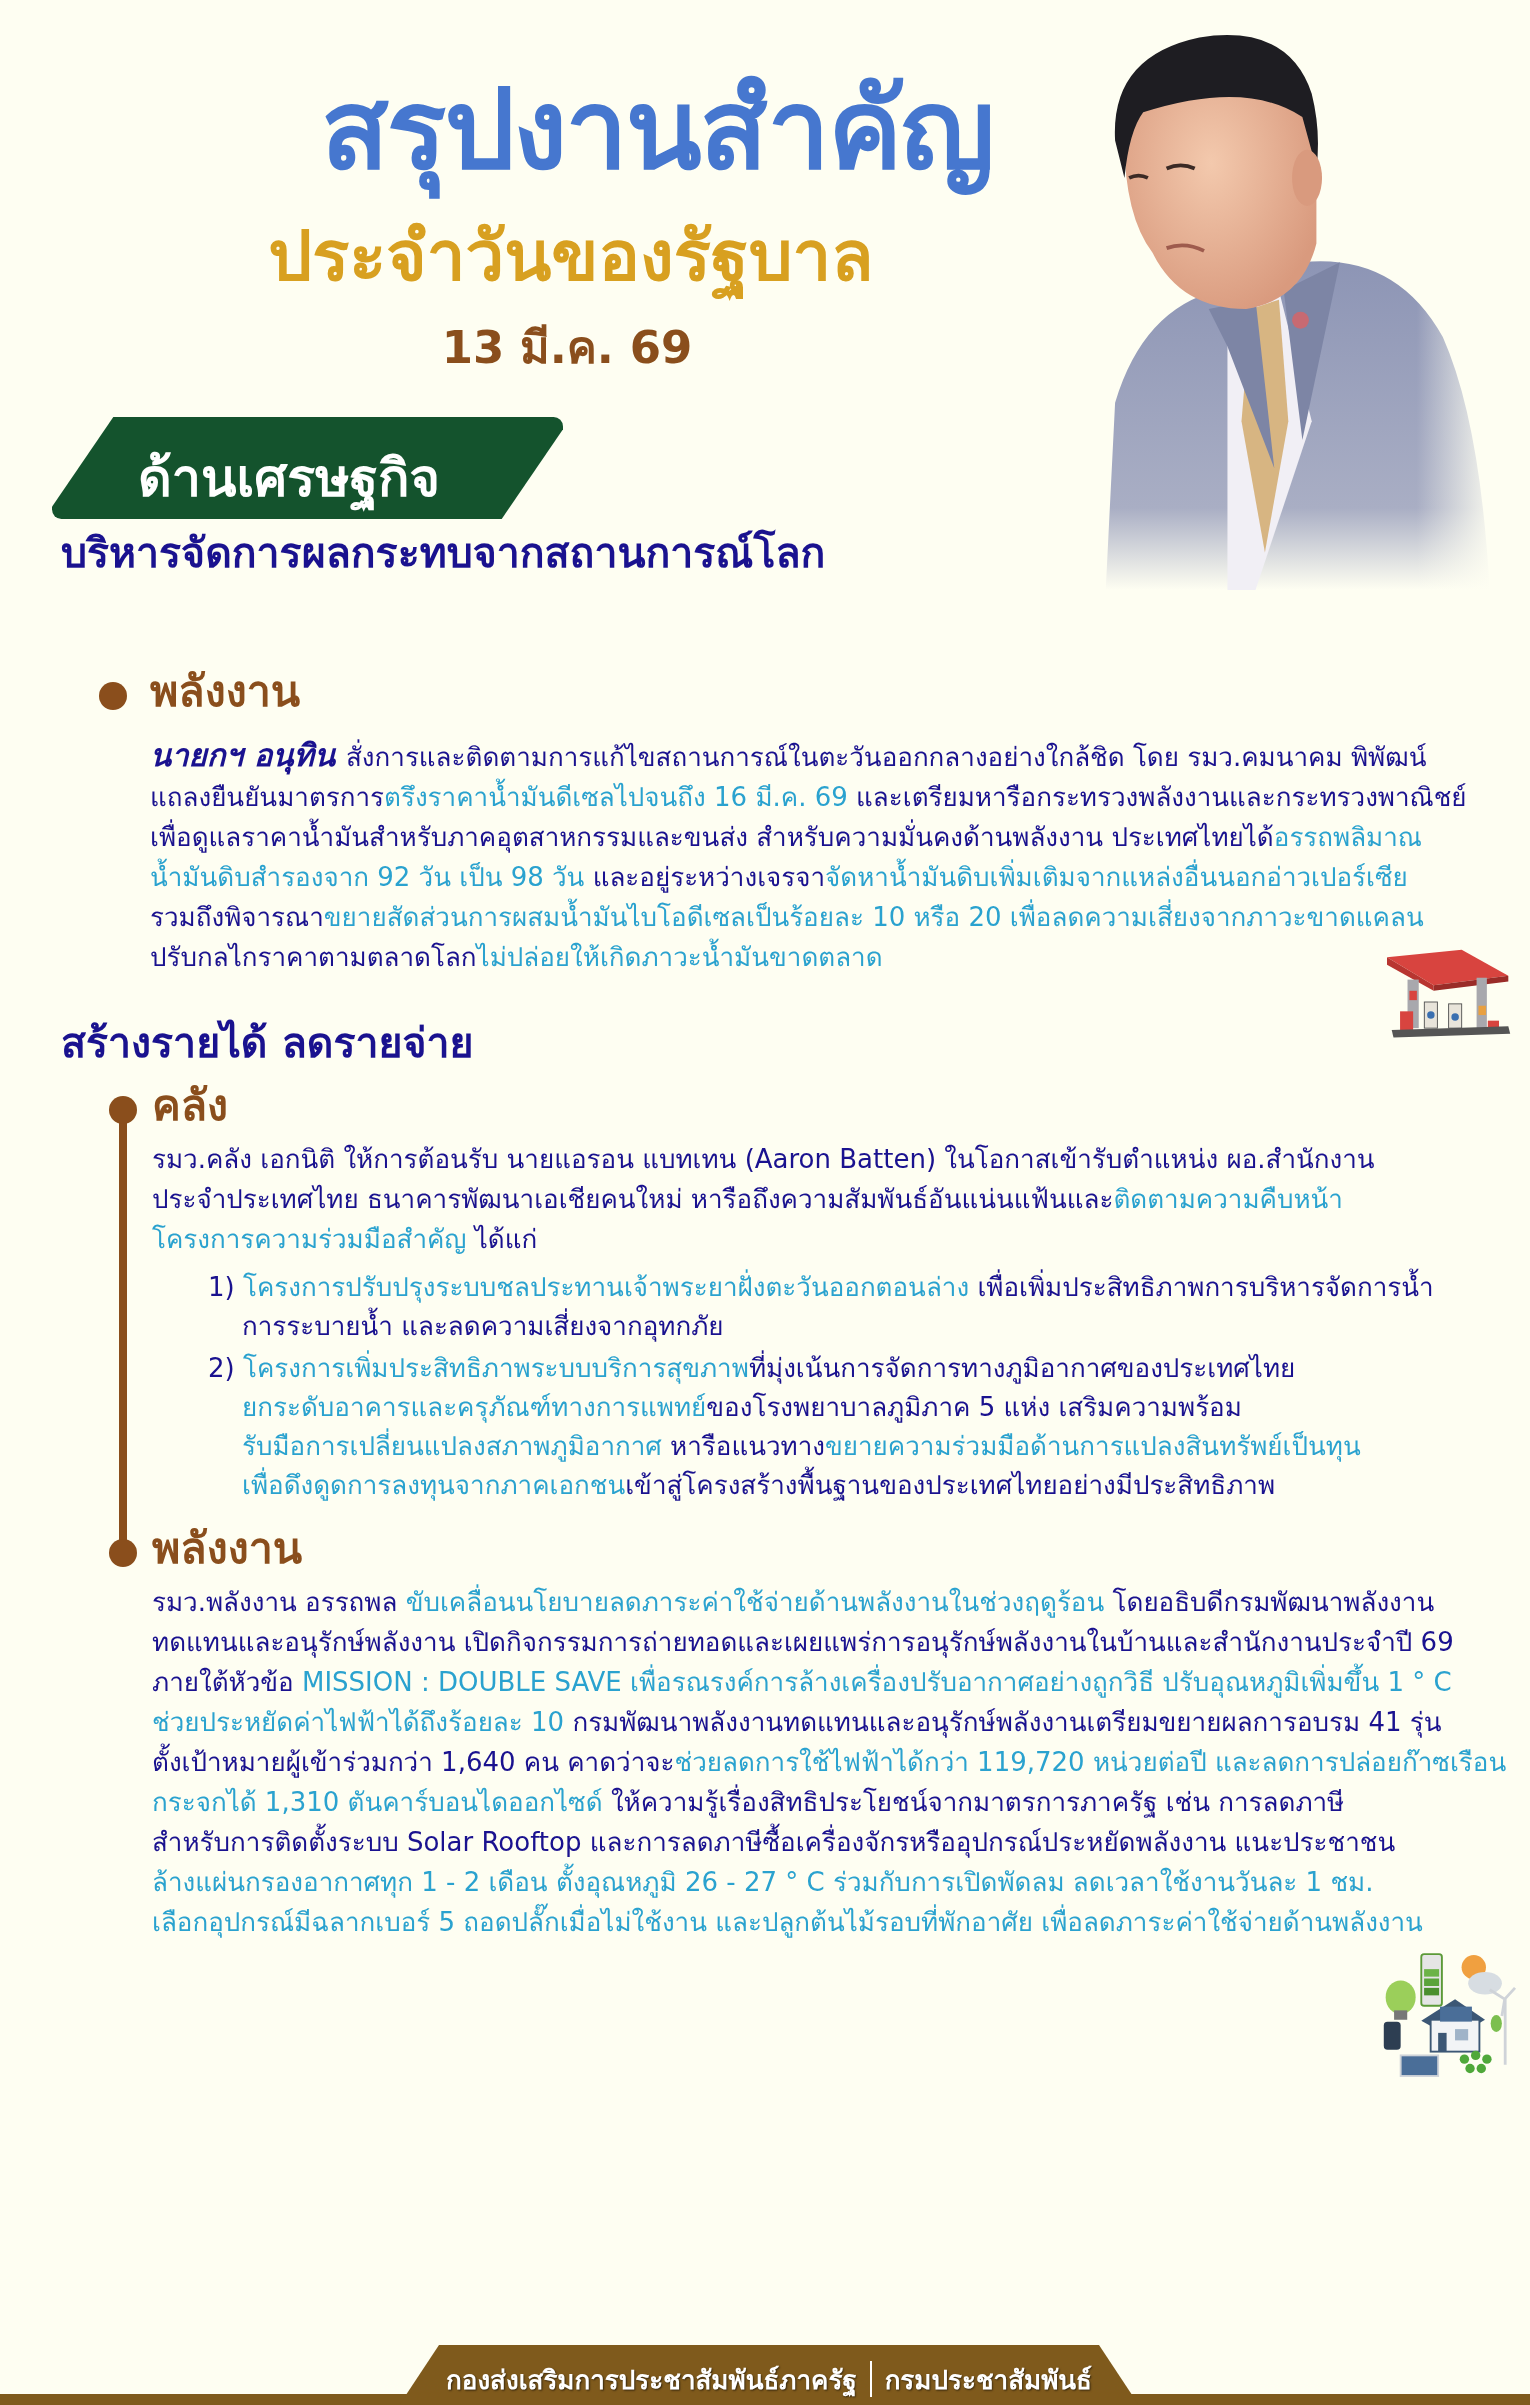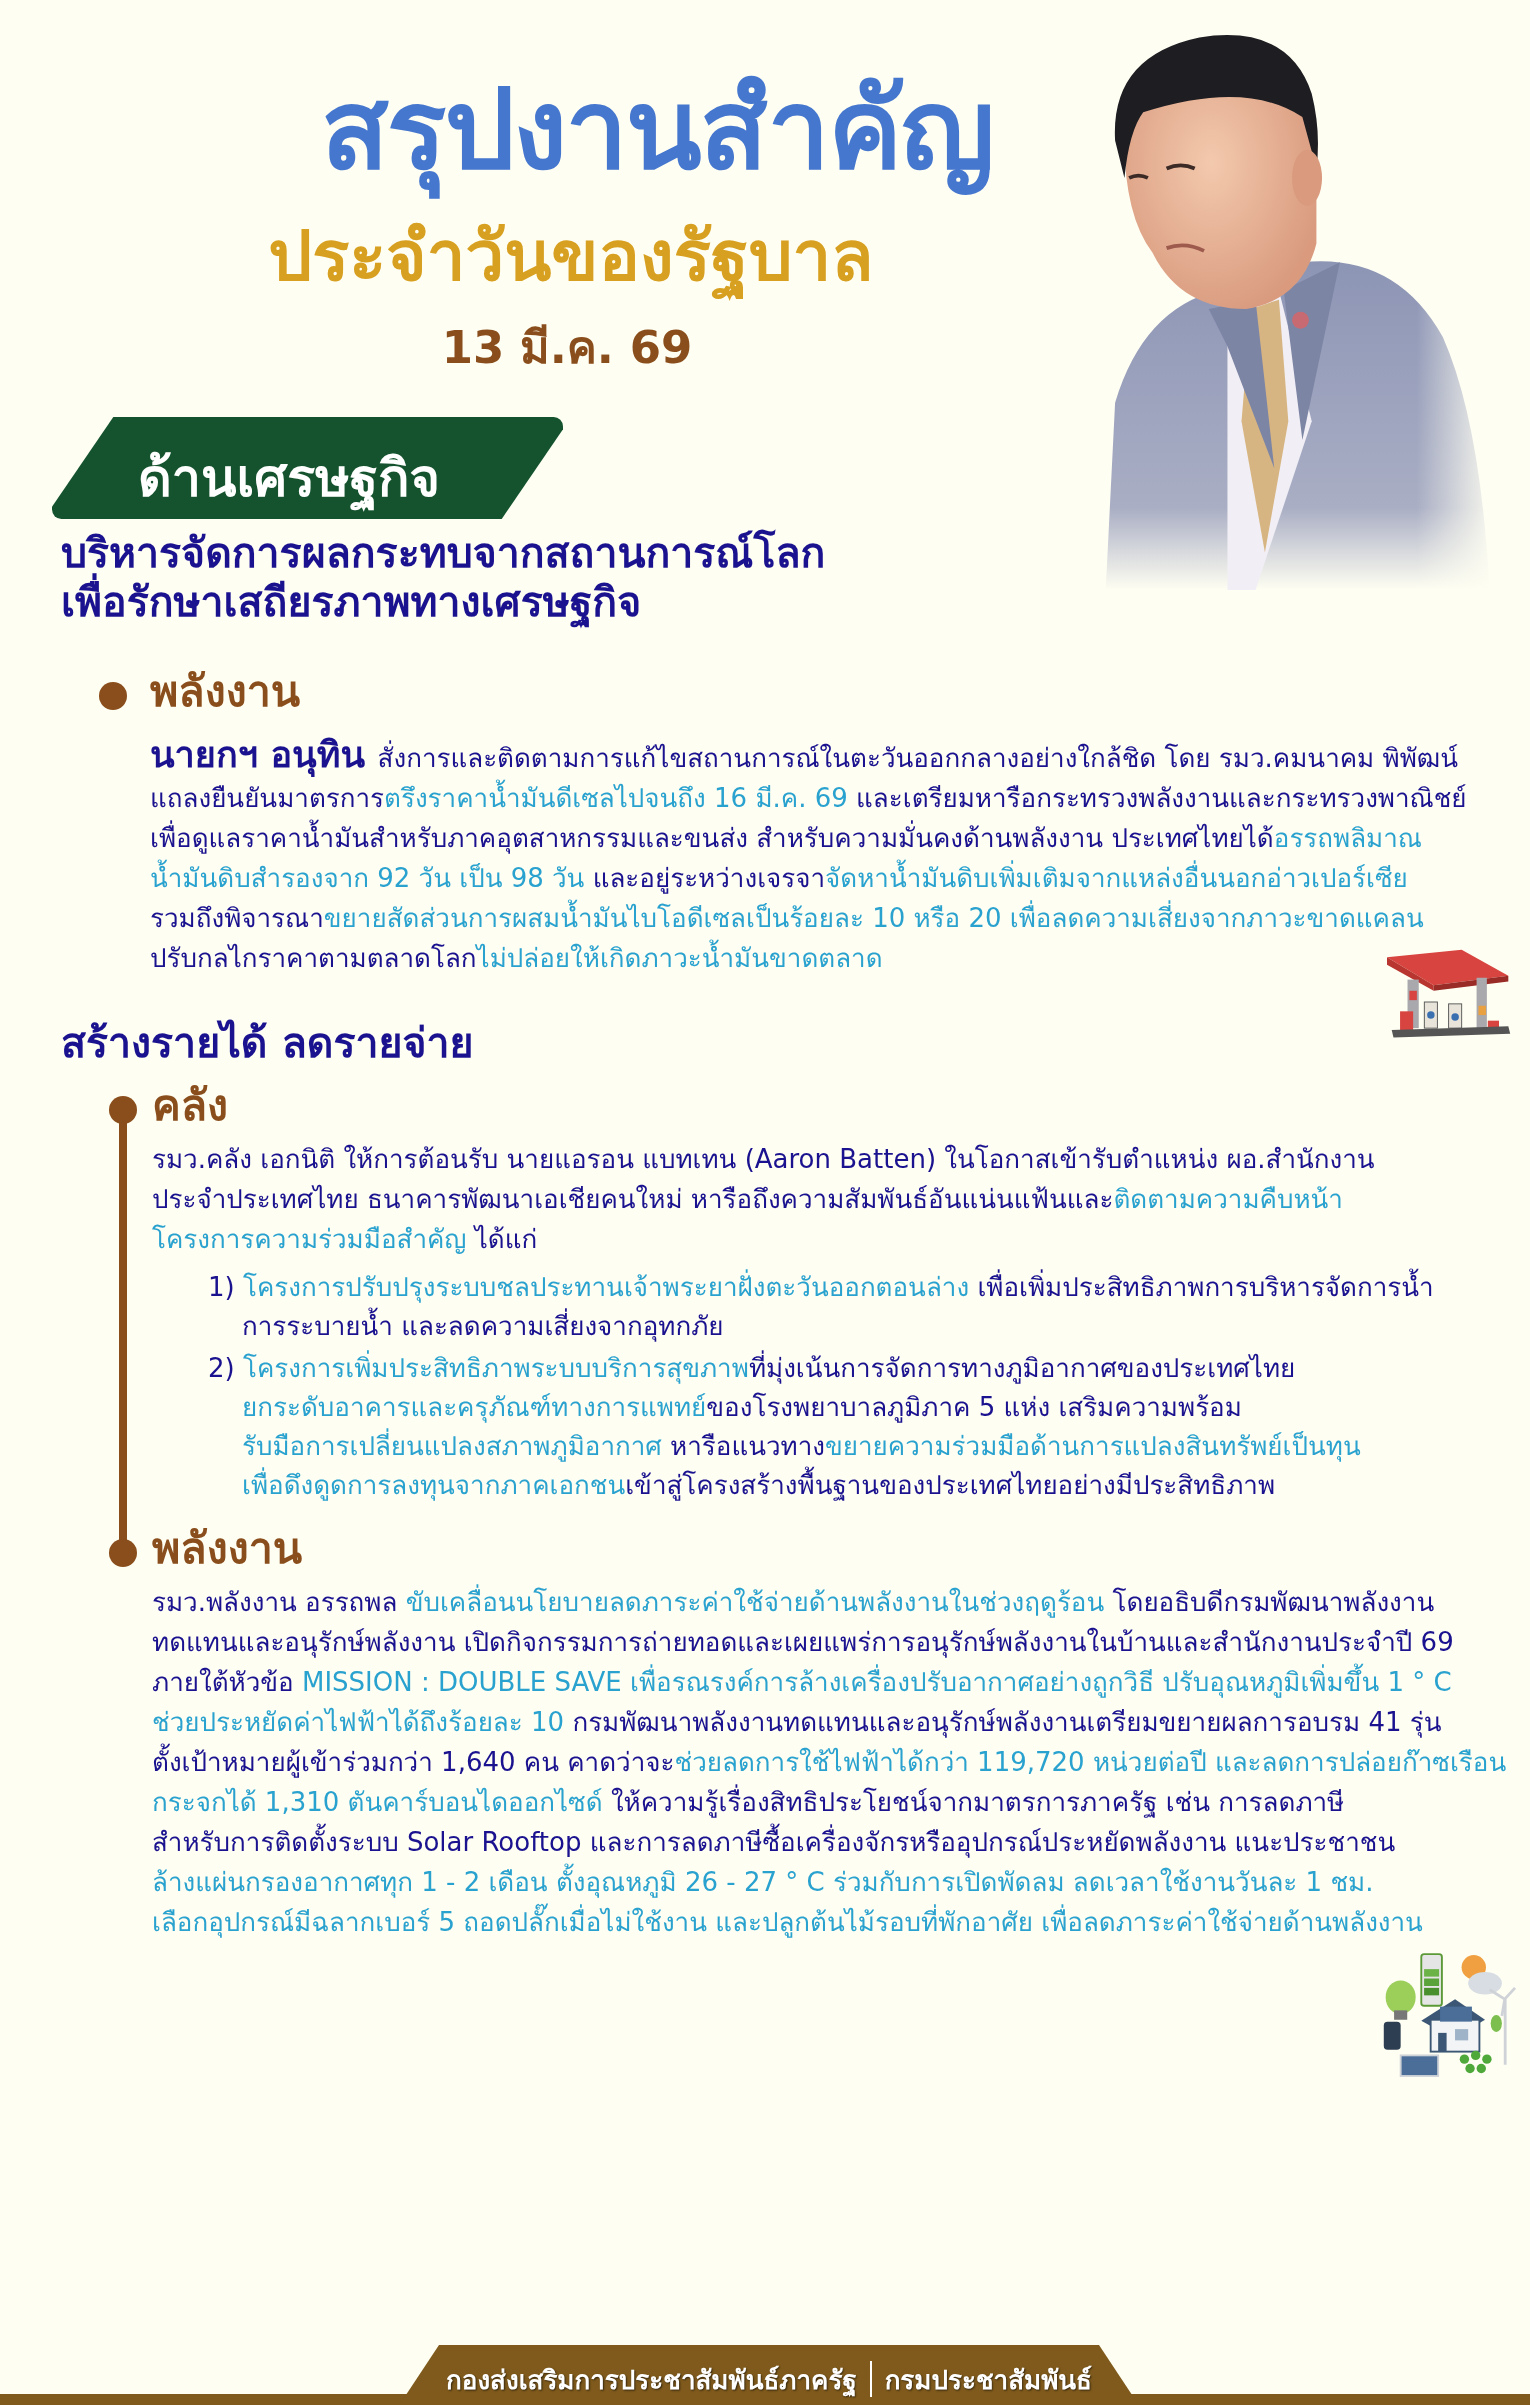--- a/index.html
+++ b/index.html
@@ -152,7 +152,6 @@
 
 <div class="abs headline" style="top:529px;">
   <div>บริหารจัดการผลกระทบจากสถานการณ์โลก</div>
-  <div>เพื่อรักษาเสถียรภาพทางเศรษฐกิจ</div>
 </div>
 
 <div class="abs bullet-dot" style="left:99px; top:682px;"></div>

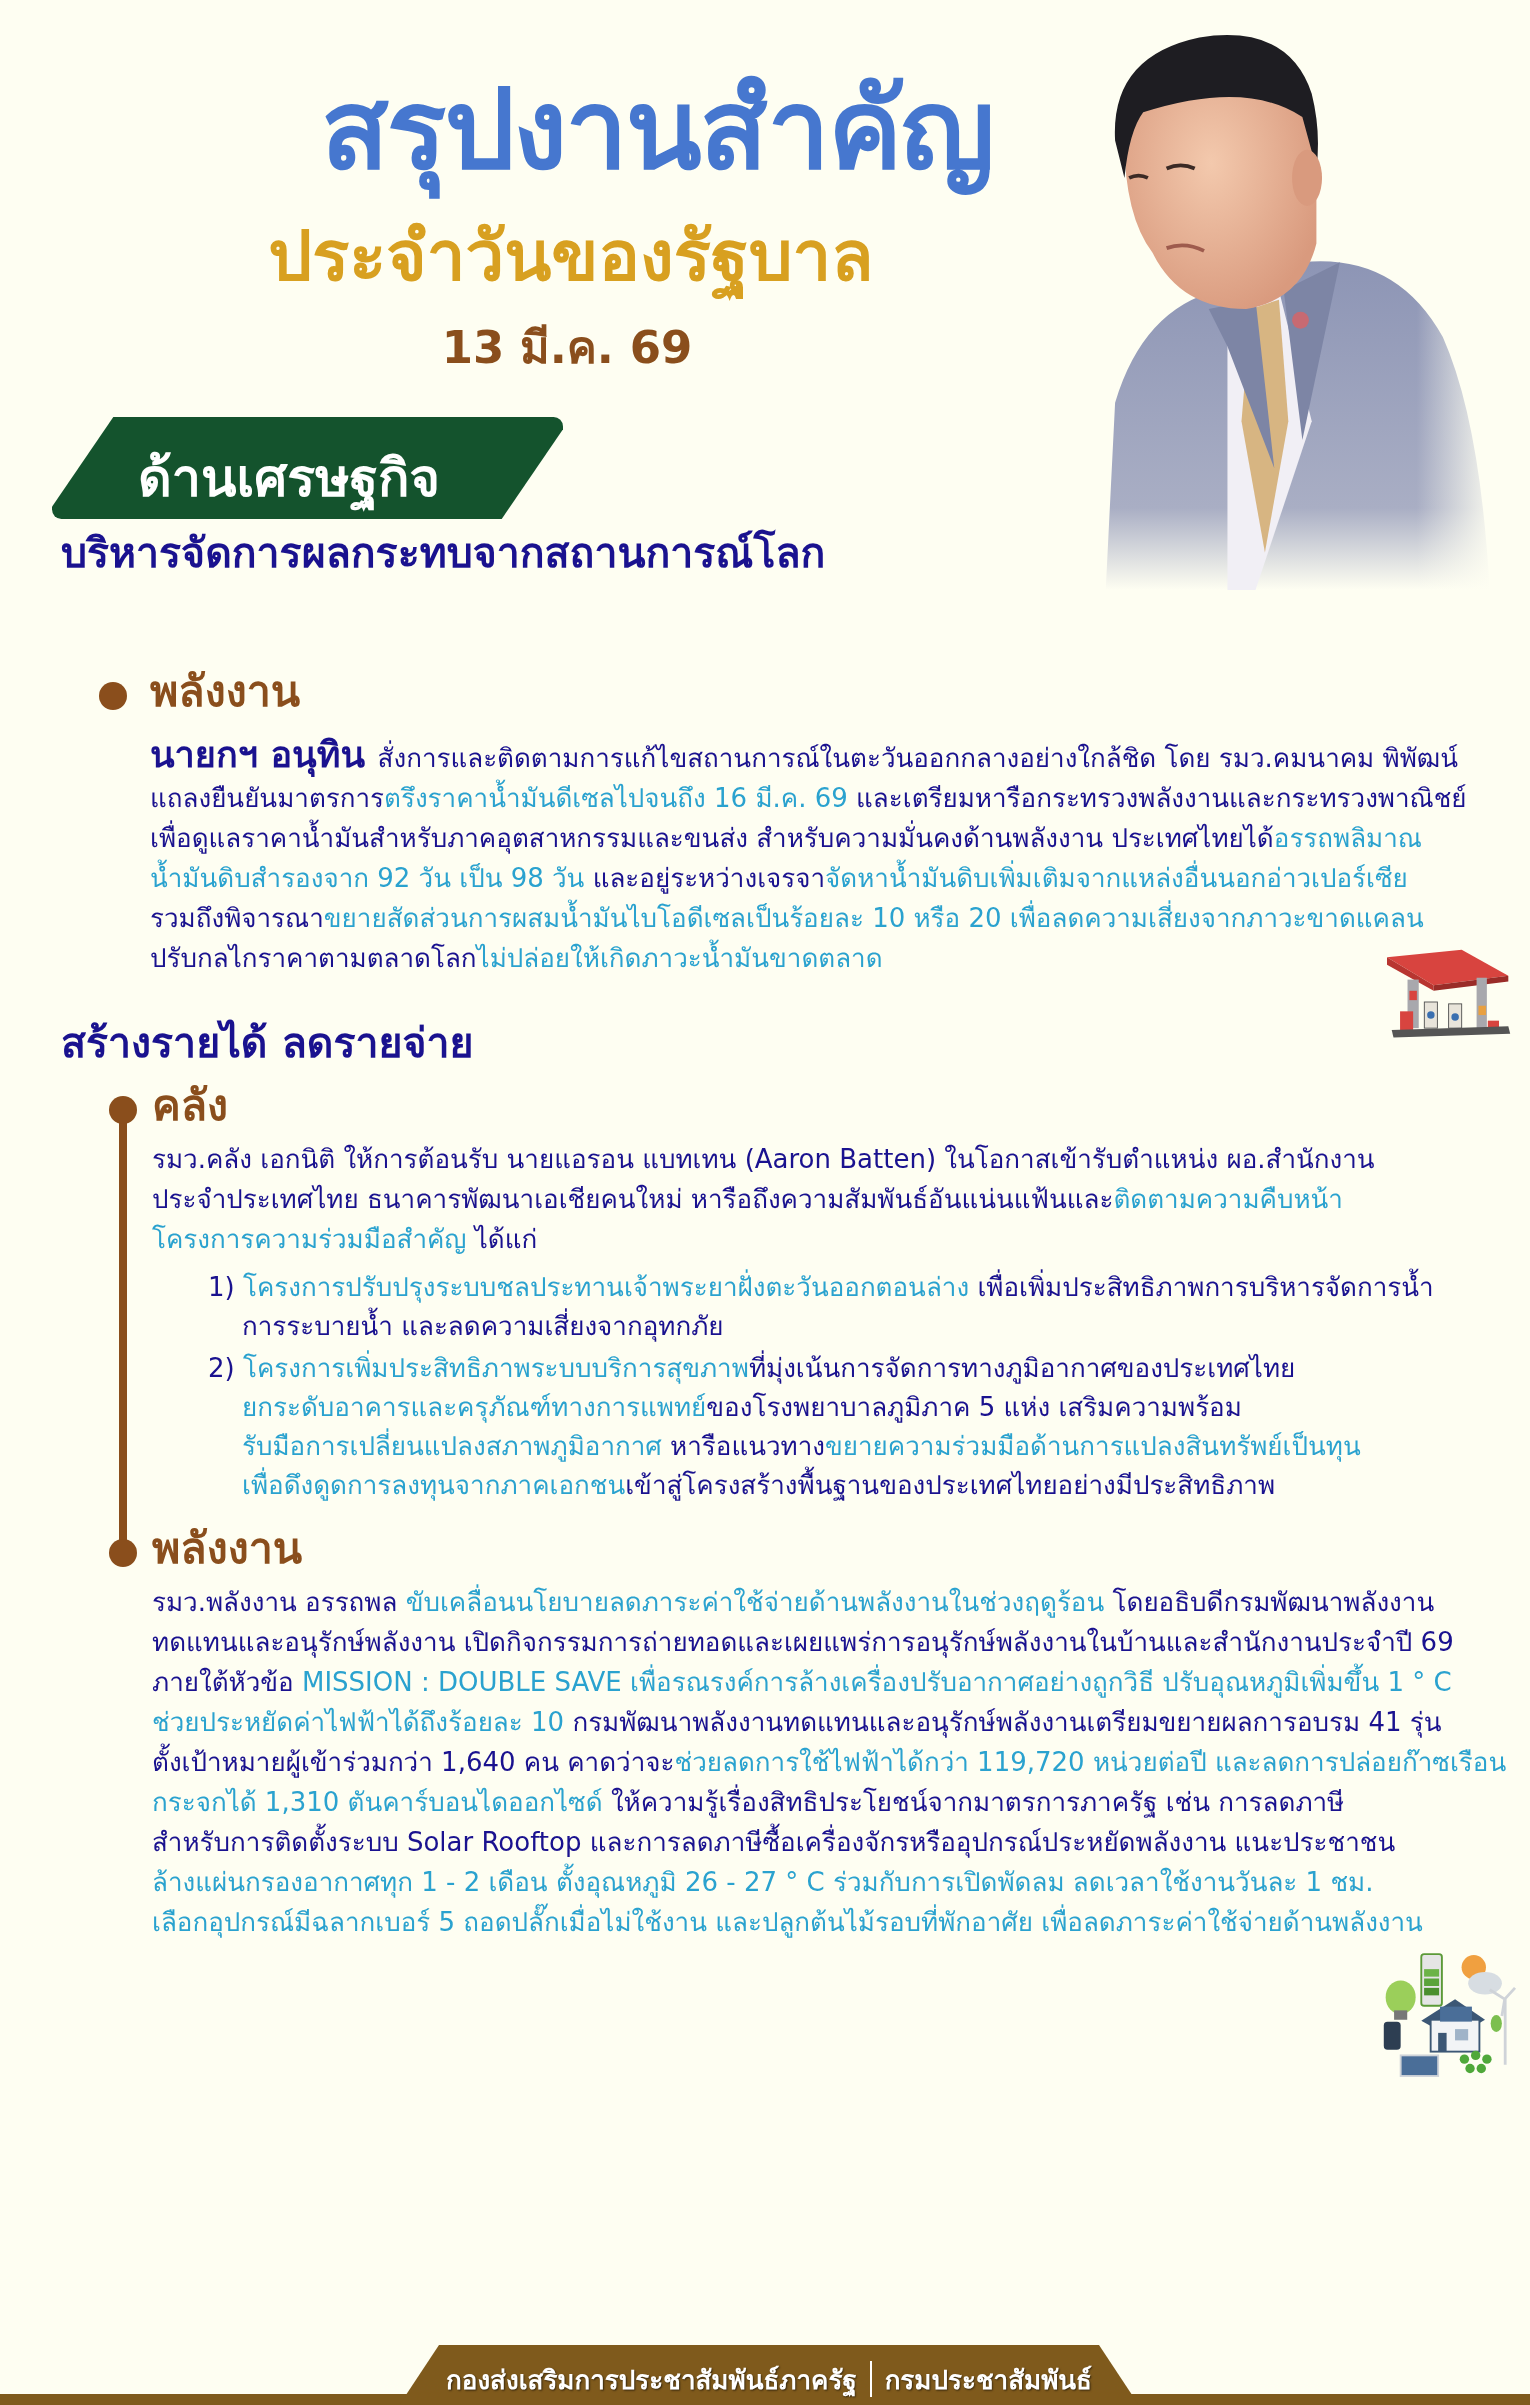--- a/index.html
+++ b/index.html
@@ -75,7 +75,7 @@
       font-size: 26px; line-height: 40px; color: #1a128f;
     }
     .para .hl { color: #2aa2cf; }
-    .para b.strong { font-weight: bold; font-size: 36px; color: #1a128f; }
+    .para b.strong { font-weight: bold; font-size: 31px; color: #1a128f; font-style: italic; }
     .para .line { display: block; white-space: nowrap; }
 
     .list-item { font-size: 26px; line-height: 39px; color: #1a128f; }

